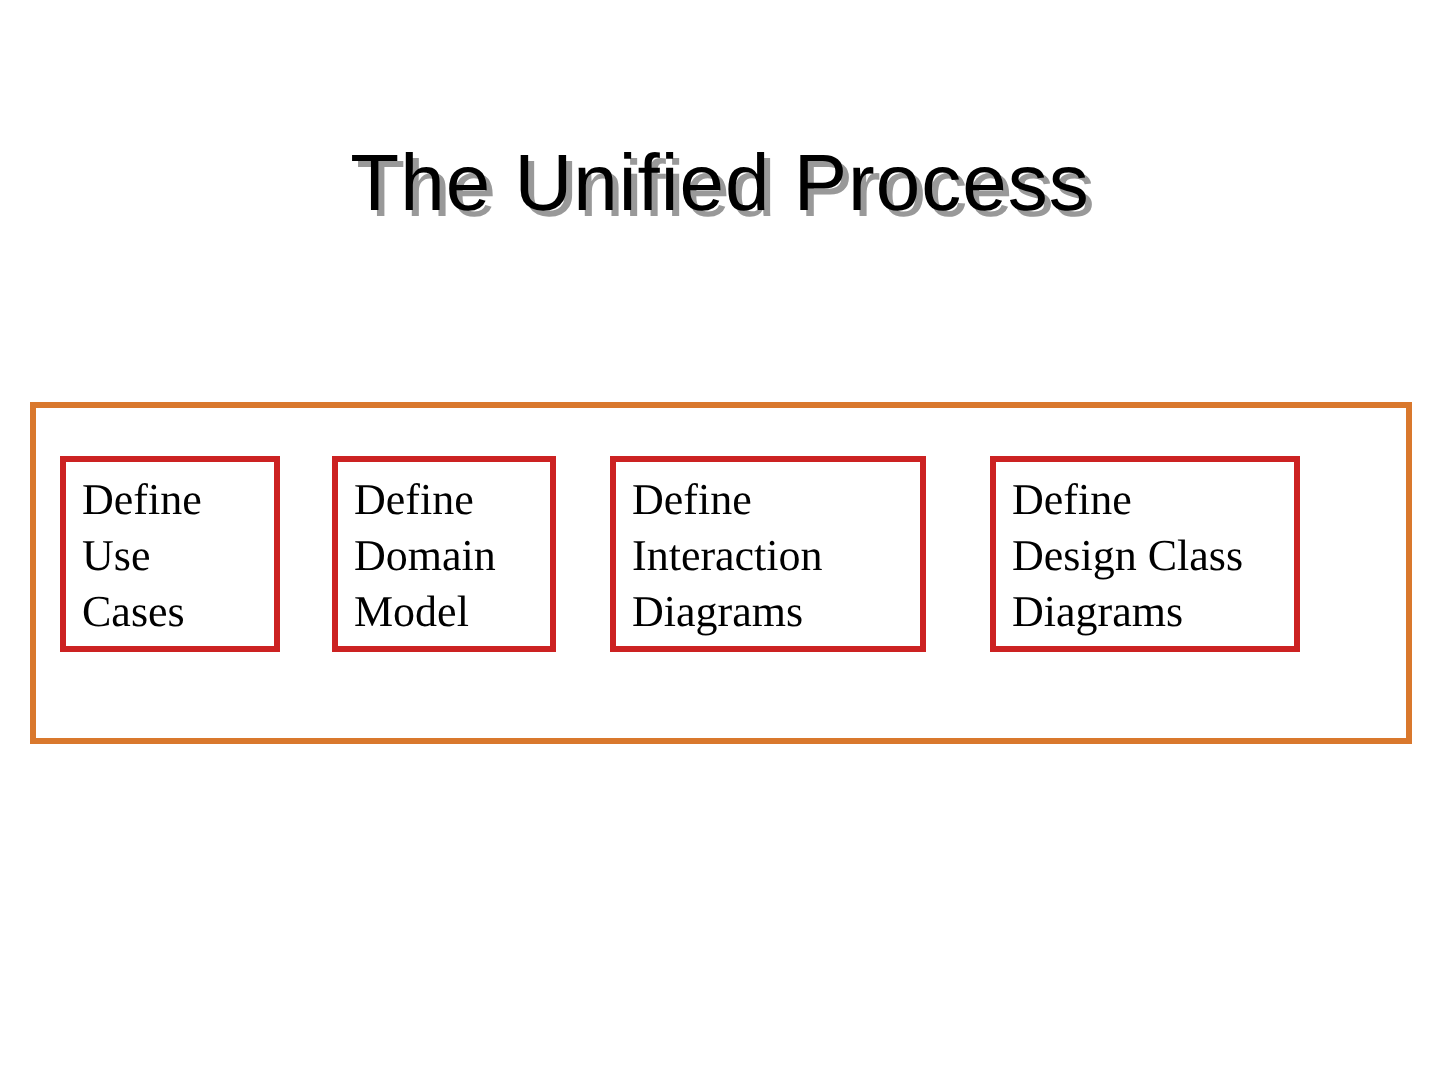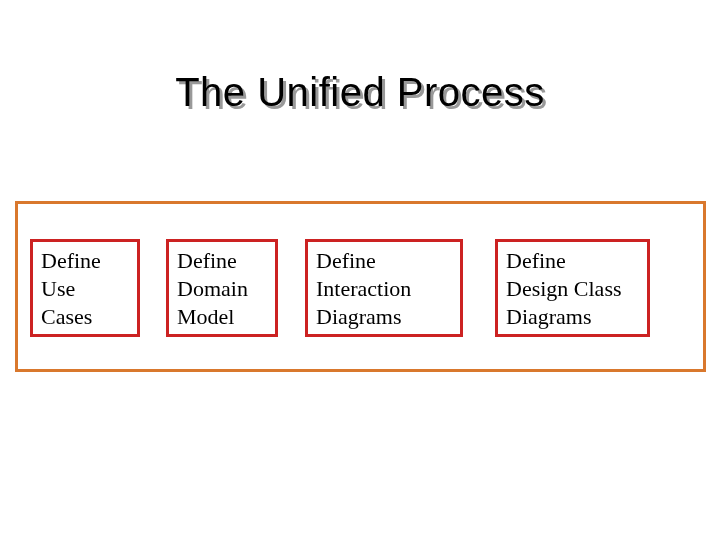--- a/index.html
+++ b/index.html
@@ -42,7 +42,7 @@
   }
   .step {
     position: absolute;
-    top: 239px;
+    top: 228px;
     height: 98px;
     box-sizing: border-box;
     border: 3px solid var(--color-step-border, #cc2222);

